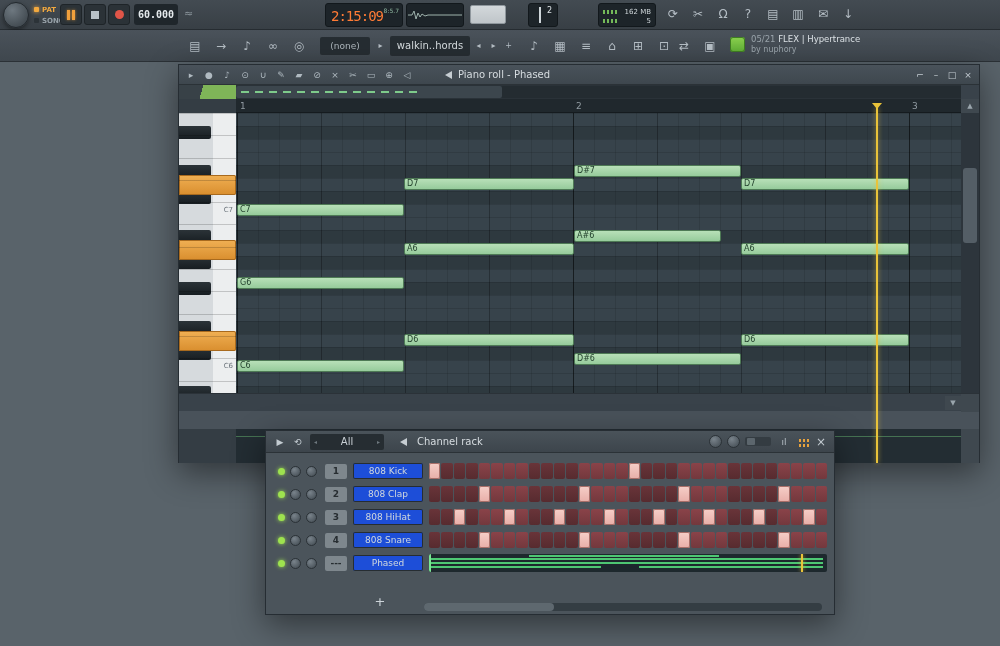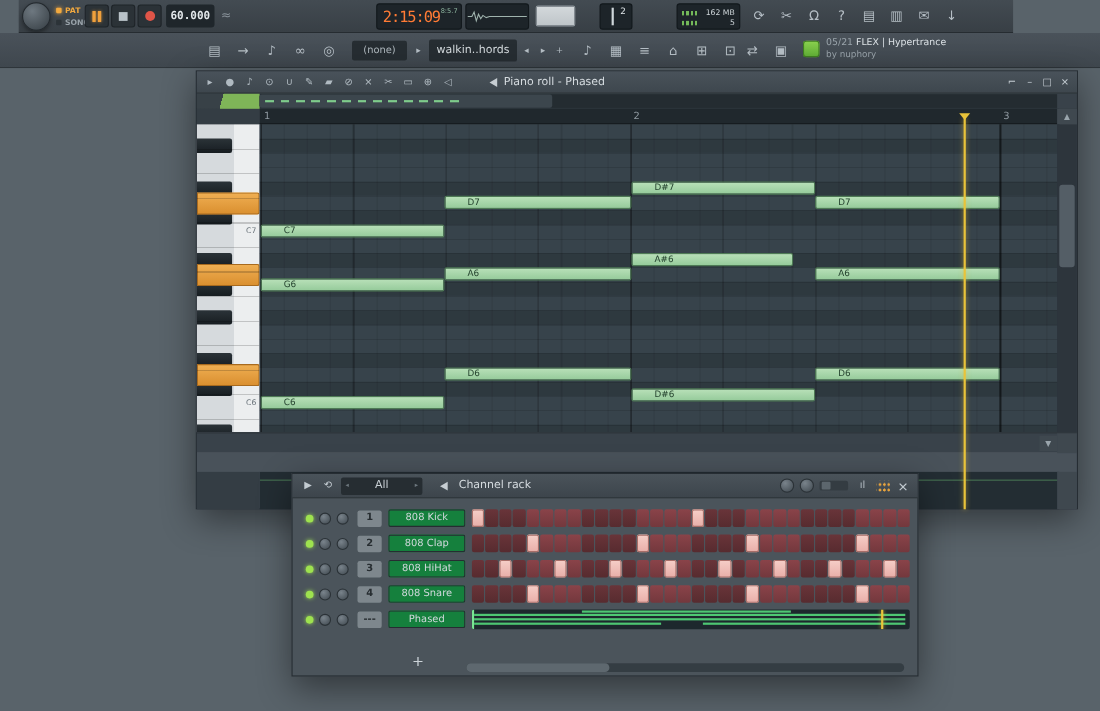--- a/index.html
+++ b/index.html
@@ -9,7 +9,7 @@
   i,b{font-style:normal;font-weight:normal}
 
   
-  .tb1{position:absolute;left:17px;top:0;width:904px;height:30px;background:linear-gradient(#434b52,#383f45);border-bottom:1px solid #262c31}
+  .tb1{position:absolute;left:0;top:0;width:1000px;height:30px;background:linear-gradient(#434b52,#383f45);border-bottom:1px solid #262c31}
   .mainknob{position:absolute;left:3px;top:2px;width:26px;height:26px;border-radius:50%;
             background:radial-gradient(circle at 35% 30%,#6d7press,#3a4147);
             background:radial-gradient(circle at 35% 30%,#6e7880,#353d43);border:1px solid #23292e;box-shadow:0 2px 4px rgba(0,0,0,.4)}

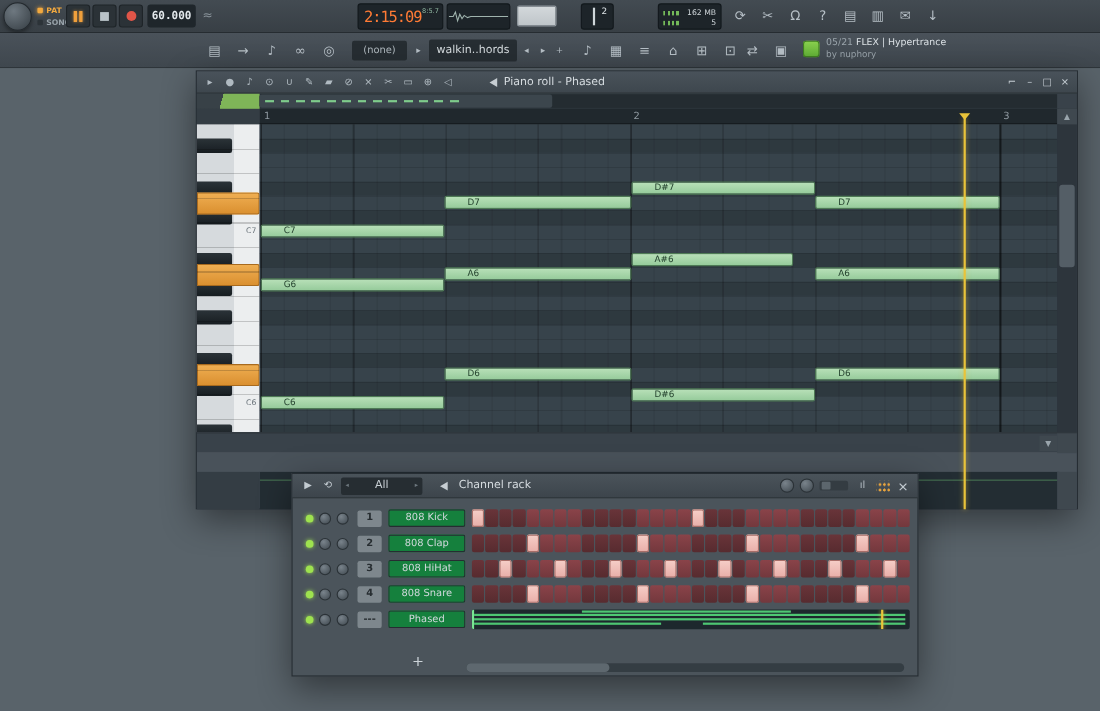--- a/index.html
+++ b/index.html
@@ -105,7 +105,7 @@
     background-position:1px 0,1px 0,1px 0,0 0}
   .rowdark{position:absolute;left:0;width:727px;height:13px;background:rgba(0,0,0,.15)}
   .note{position:absolute;height:12px;background:linear-gradient(#b8e0b8,#96cb9b);border:1px solid #4e7a55;border-radius:2px;
-        color:#24422e;font-size:8px;line-height:10px;padding-left:20px;overflow:hidden;white-space:nowrap}
+        color:#24422e;font-size:8px;line-height:10px;padding-left:2px;overflow:hidden;white-space:nowrap}
   .vscroll{position:absolute;right:0;top:0;width:18px;height:280px;background:#2d353c}
   .vhandle{position:absolute;left:2px;right:2px;top:55px;height:75px;background:#545e66;border-radius:3px}
   .pr-hbar{position:absolute;left:0;top:328px;right:0;height:18px;background:#39424a;border-top:1px solid #2b3238}

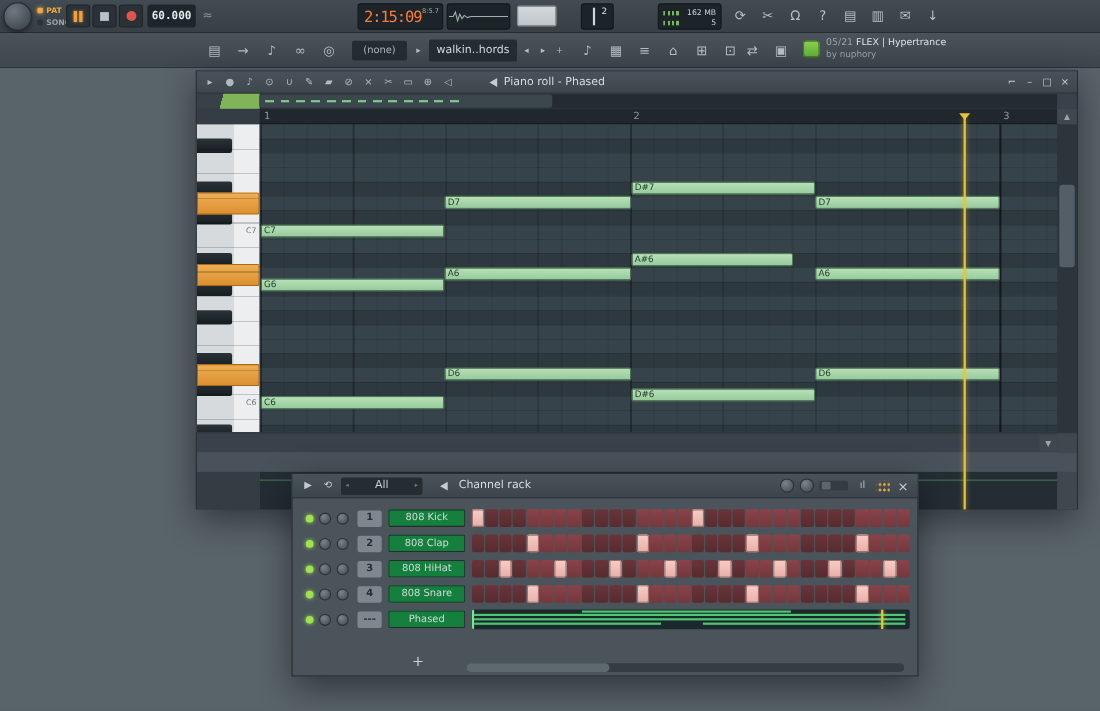--- a/index.html
+++ b/index.html
@@ -339,7 +339,7 @@
           <div class="note" style="left: 168px; top: 130px; width: 170px;">A6</div>
           <div class="note" style="left: 338px; top: 117px; width: 147px;">A#6</div>
           <div class="note" style="left: 505px; top: 130px; width: 168px;">A6</div>
-          <div class="note" style="left: 1px; top: 140px; width: 167px;">G6</div>
+          <div class="note" style="left: 1px; top: 164px; width: 167px;">G6</div>
           <div class="note" style="left: 1px; top: 247px; width: 167px;">C6</div>
           <div class="note" style="left: 168px; top: 221px; width: 170px;">D6</div>
           <div class="note" style="left: 338px; top: 208px; width: 167px; margin-top: 32px;">D#6</div>

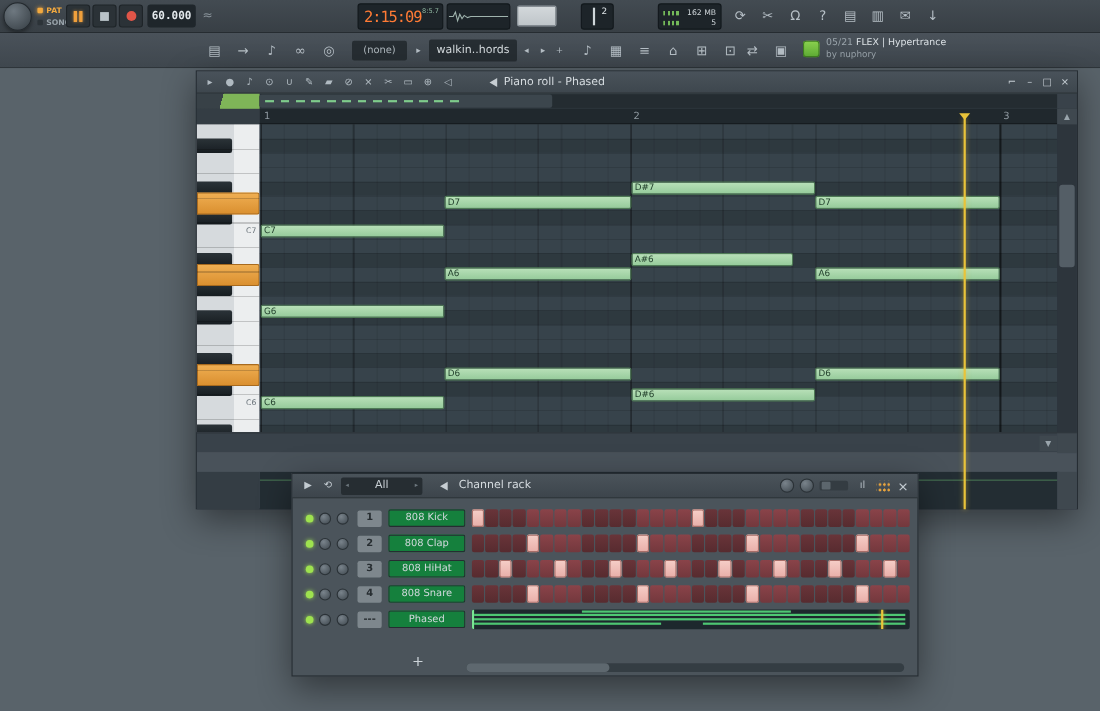--- a/index.html
+++ b/index.html
@@ -141,7 +141,7 @@
   .led{width:7px;height:7px;border-radius:50%;background:#9ee24f;box-shadow:0 0 4px #9ee24f;margin-left:12px;flex:none}
   .ch-row .knob{margin-left:5px;flex:none}
   .chnum{width:22px;height:15px;line-height:15px;background:#7e878d;color:#272d31;font-size:9px;font-weight:bold;text-align:center;border-radius:2px;margin-left:8px;flex:none}
-  .chname{width:70px;height:16px;line-height:16px;background:#15803d;color:#d2d9dd;font-size:9px;text-align:center;border-radius:2px;margin-left:6px;box-shadow:inset 0 0 0 1px #262d32;flex:none;overflow:hidden}
+  .chname{width:70px;height:16px;line-height:16px;background:#1d4ed8;color:#d2d9dd;font-size:9px;text-align:center;border-radius:2px;margin-left:6px;box-shadow:inset 0 0 0 1px #262d32;flex:none;overflow:hidden}
   .steps{display:flex;gap:1px;width:398px;margin-left:6px;height:16px;flex:none}
   .step{flex:1;border-radius:2px}
   .step.gA{background:linear-gradient(#693439,#572b2f)}

